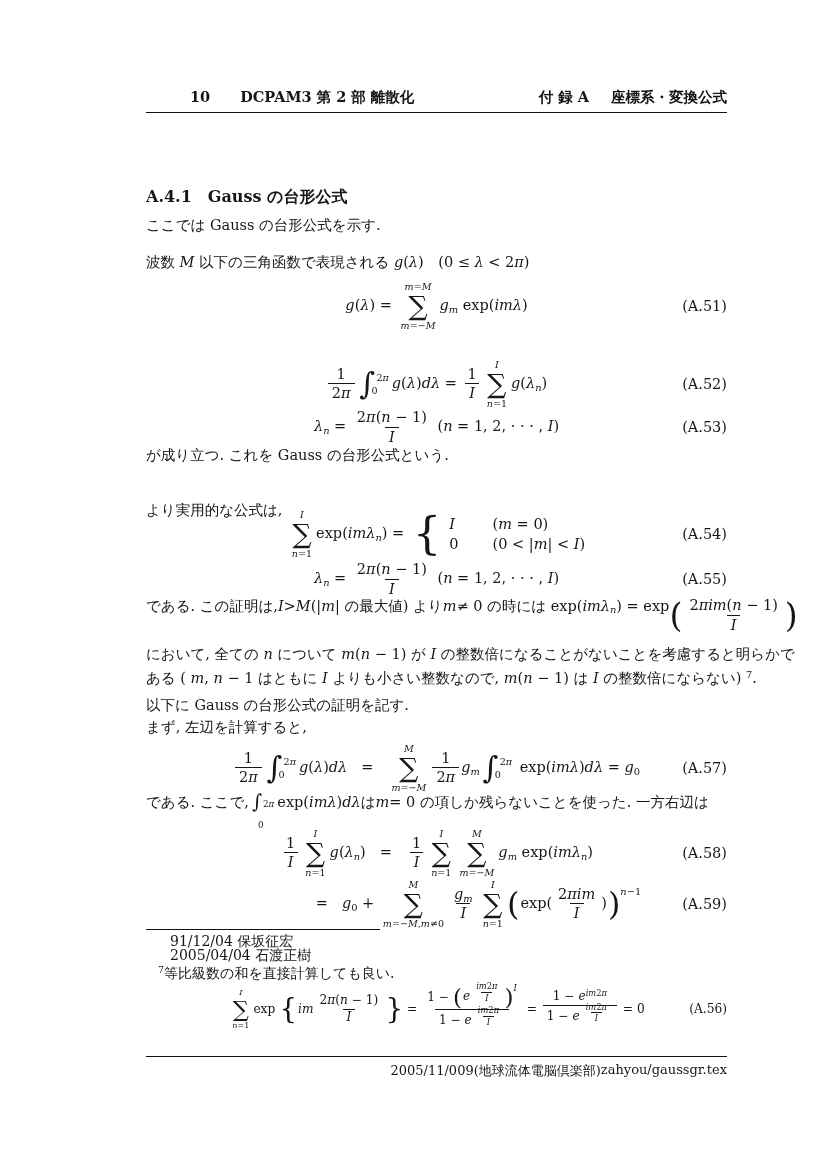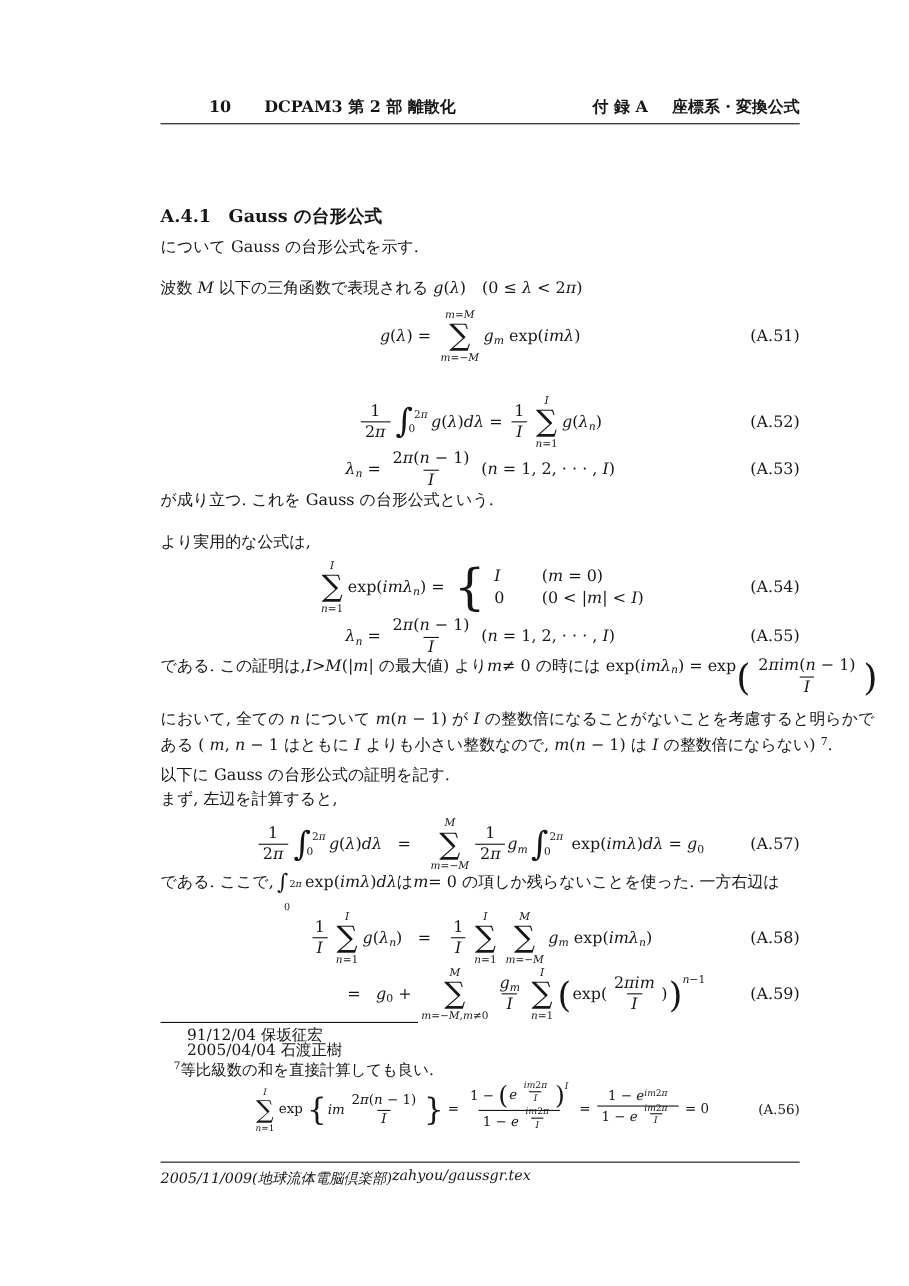--- a/index.html
+++ b/index.html
@@ -88,7 +88,7 @@
       <span class="num">A.4.1</span><span>Gauss の台形公式</span>
     </div>
 
-    <div class="pos para" style="top:215px;">について Gauss の台形公式を示す.</div>
+    <div class="pos para" style="top:215px;">ここでは Gauss の台形公式を示す.</div>
     <div class="pos para" style="top:252px;"><span class="mt">波数 </span><span class="mi">M</span><span class="mt"> 以下の三角函数で表現される </span><span class="mi">g</span><span class="mt">(</span><span class="mi">λ</span><span class="mt">)　(0 ≤ </span><span class="mi">λ</span><span class="mt"> &lt; 2</span><span class="mi">π</span><span class="mt">)</span></div>
 
     <div class="eqrow" style="top:278px;height:56px;">

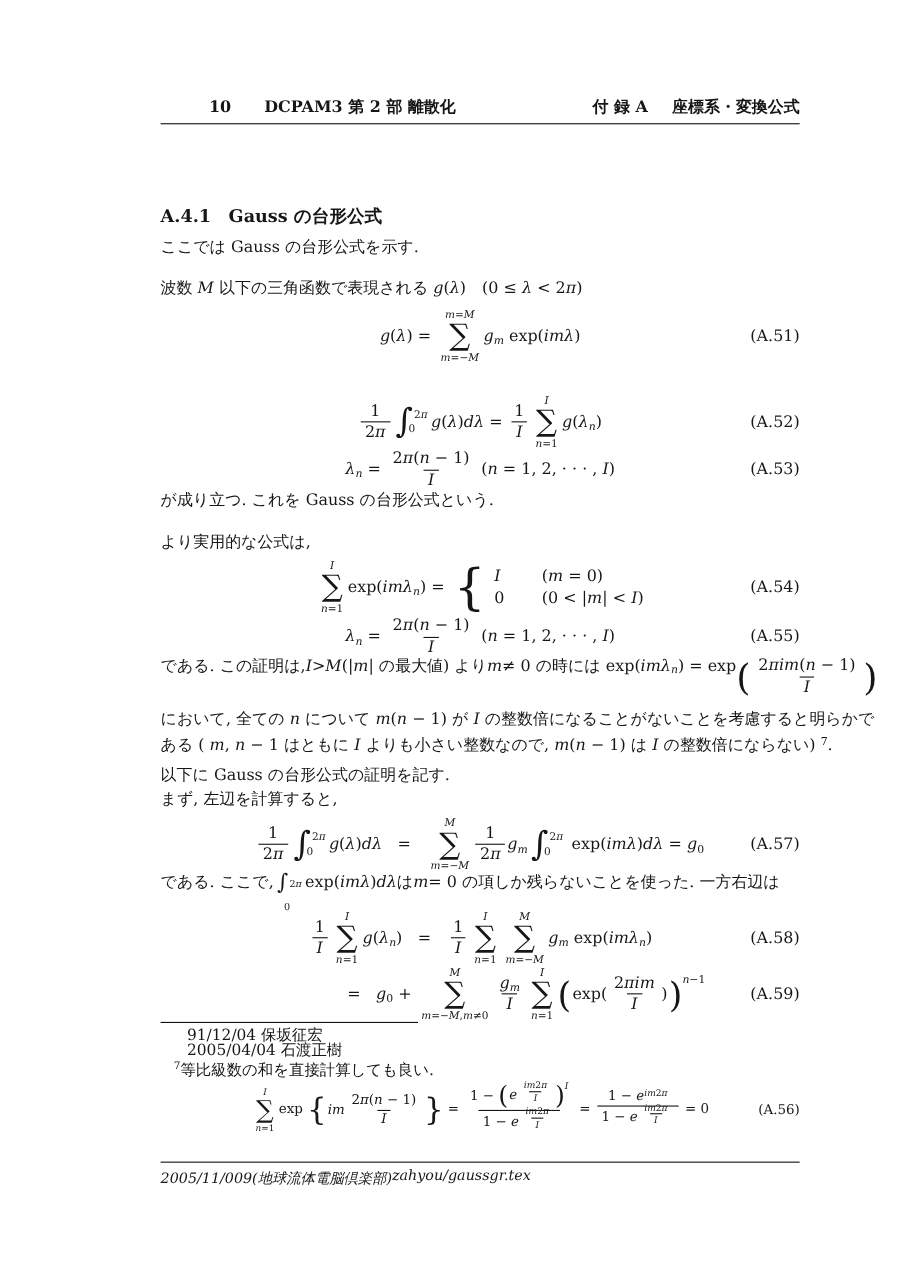--- a/index.html
+++ b/index.html
@@ -130,7 +130,7 @@
     </div>
 
     <div class="pos para" style="top:445px;">が成り立つ. これを Gauss の台形公式という.</div>
-    <div class="pos para" style="top:483px;">より実用的な公式は,</div>
+    <div class="pos para" style="top:500px;">より実用的な公式は,</div>
 
     <div class="eqrow" style="top:506px;height:56px;">
       <span class="eq"><span class="bigop">

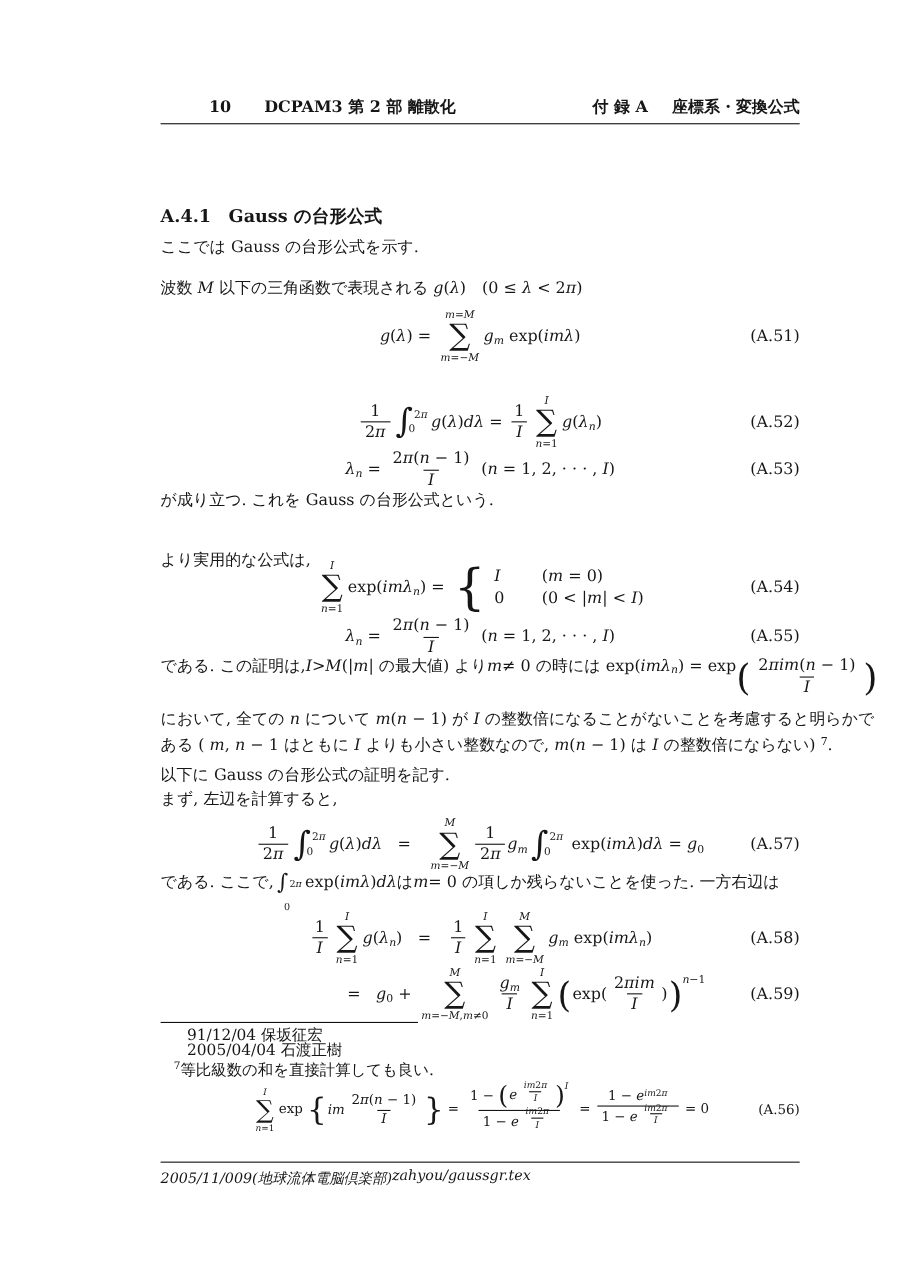--- a/index.html
+++ b/index.html
@@ -14,7 +14,7 @@
   .hdr .apx{margin-right:22px;}
   .rule{width:100%;border-top:1.3px solid #111;height:0;}
   .fnrule{width:234px;border-top:1px solid #111;height:0;}
-  .ftr{width:100%;display:flex;justify-content:flex-start;font-size:13px;font-style:italic;}
+  .ftr{width:100%;display:flex;justify-content:flex-end;font-size:13px;}
 
   
   .sec{font-weight:bold;font-size:20.5px;}

